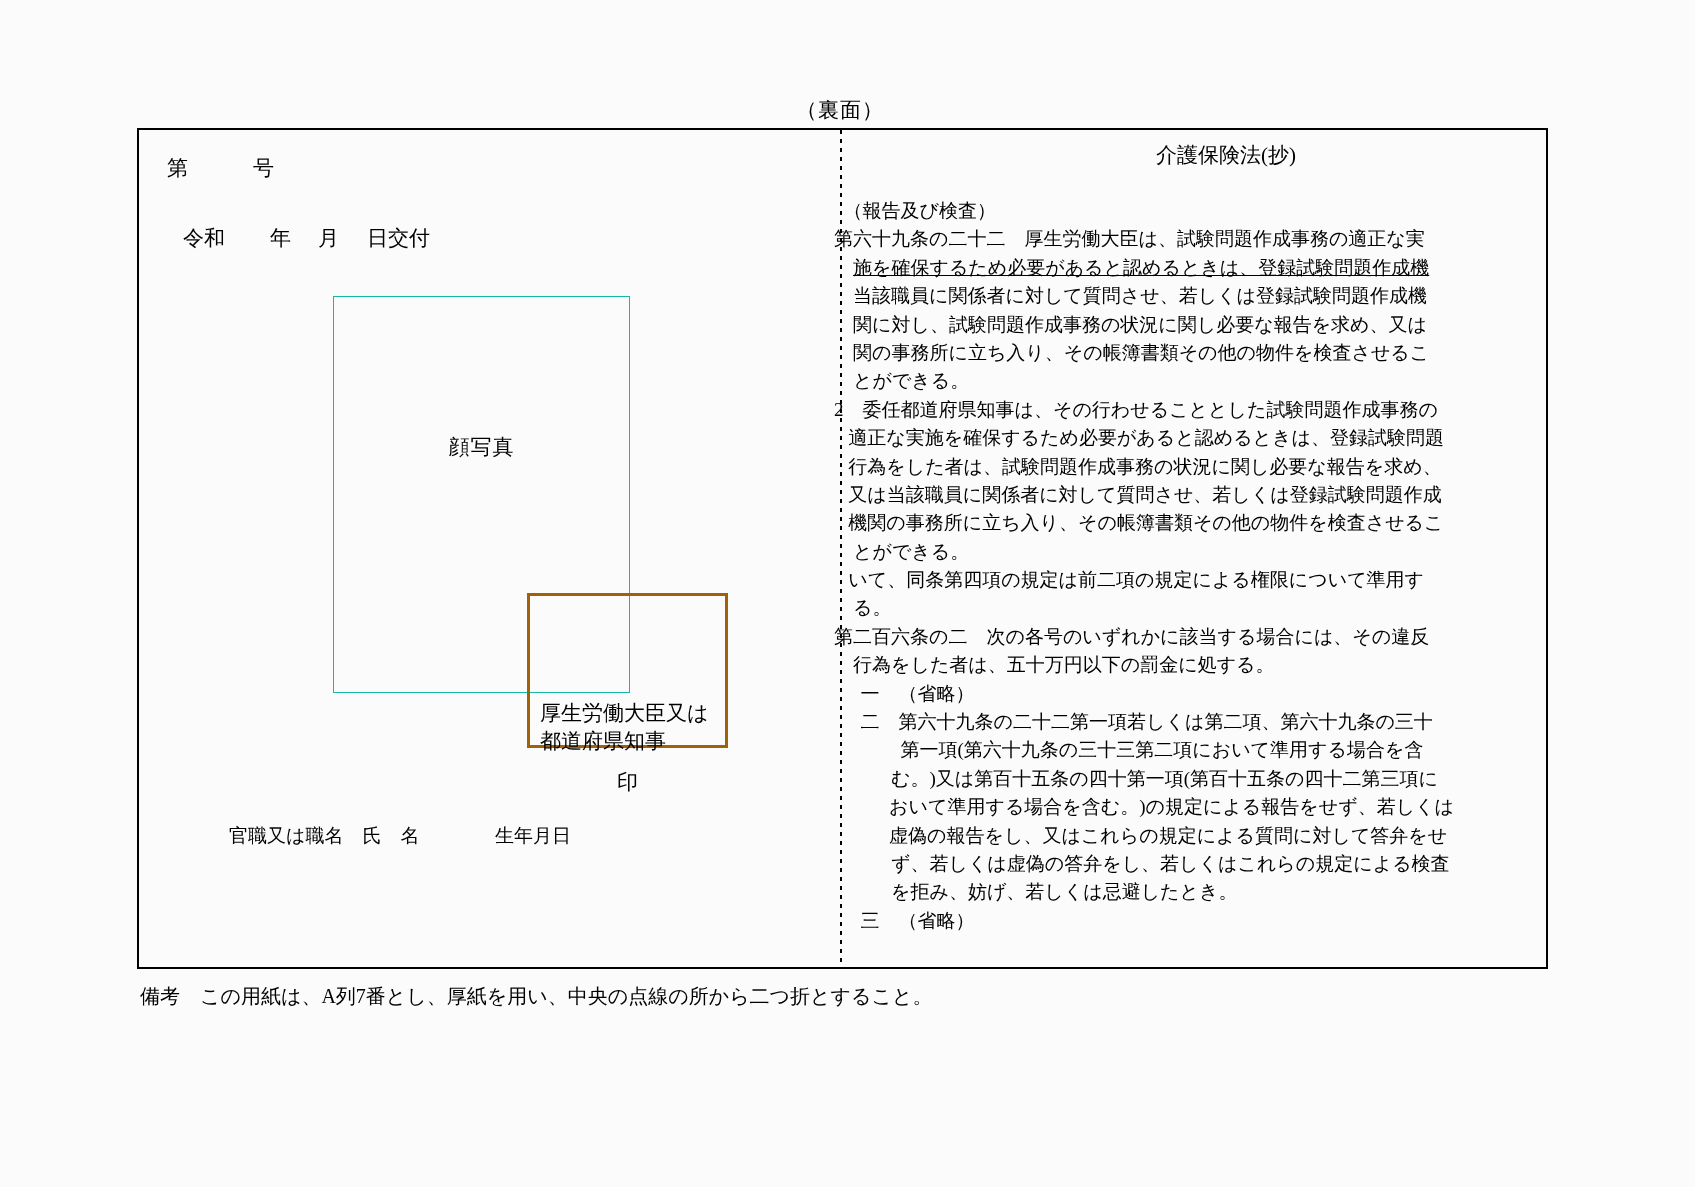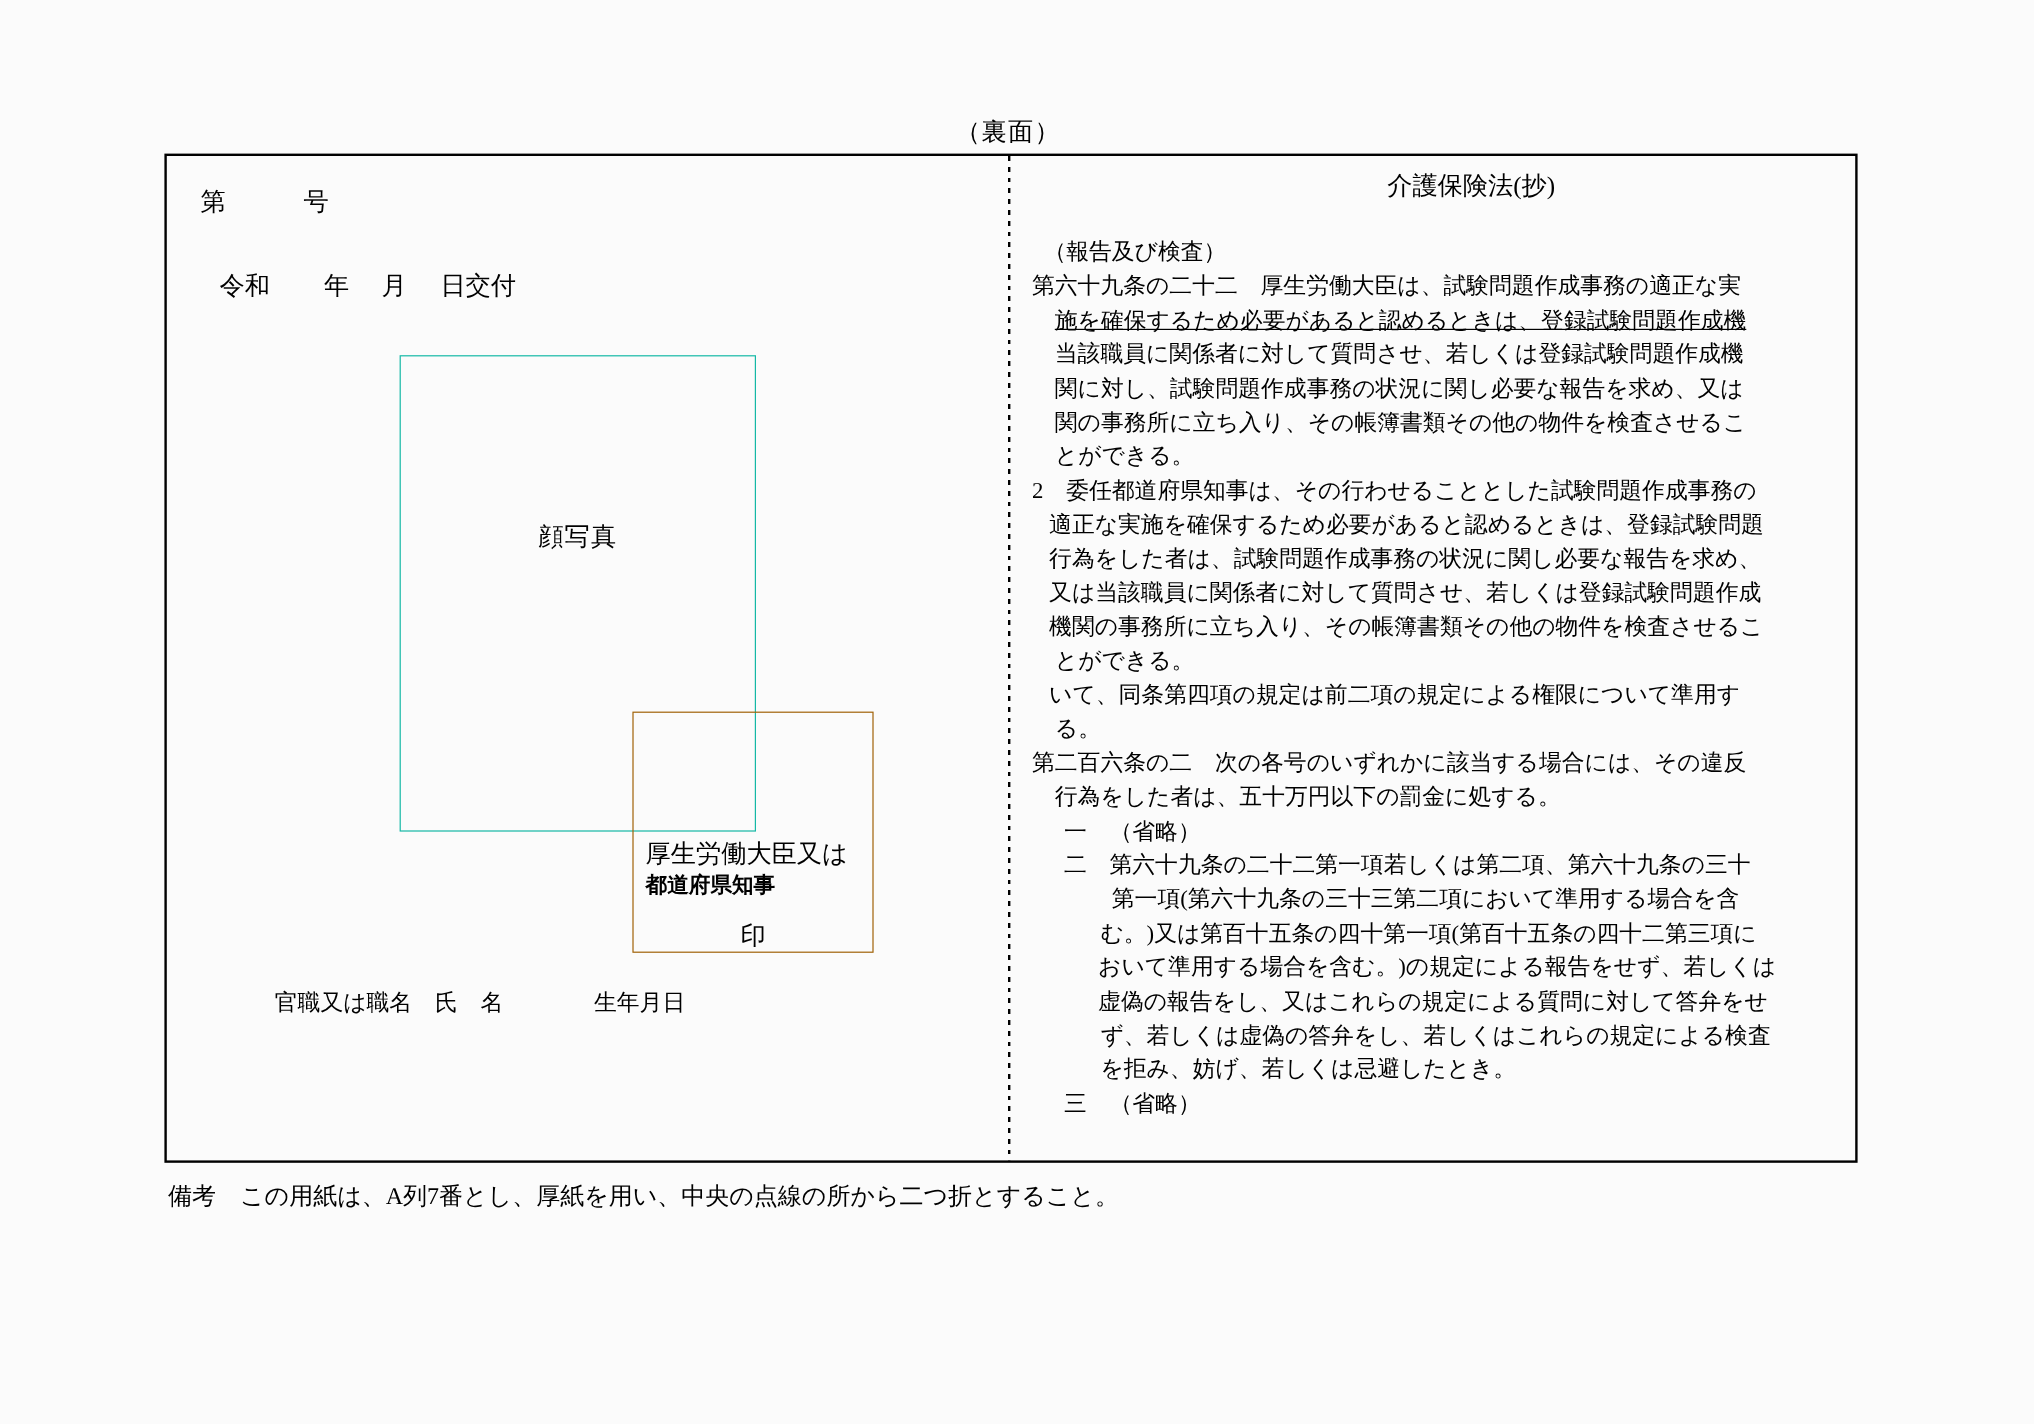--- a/index.html
+++ b/index.html
@@ -100,7 +100,7 @@
     white-space: nowrap;
   }
   .law-body {
-    left: 721px;
+    left: 695px;
     top: 67px;
     width: 700px;
     font-size: 19px;

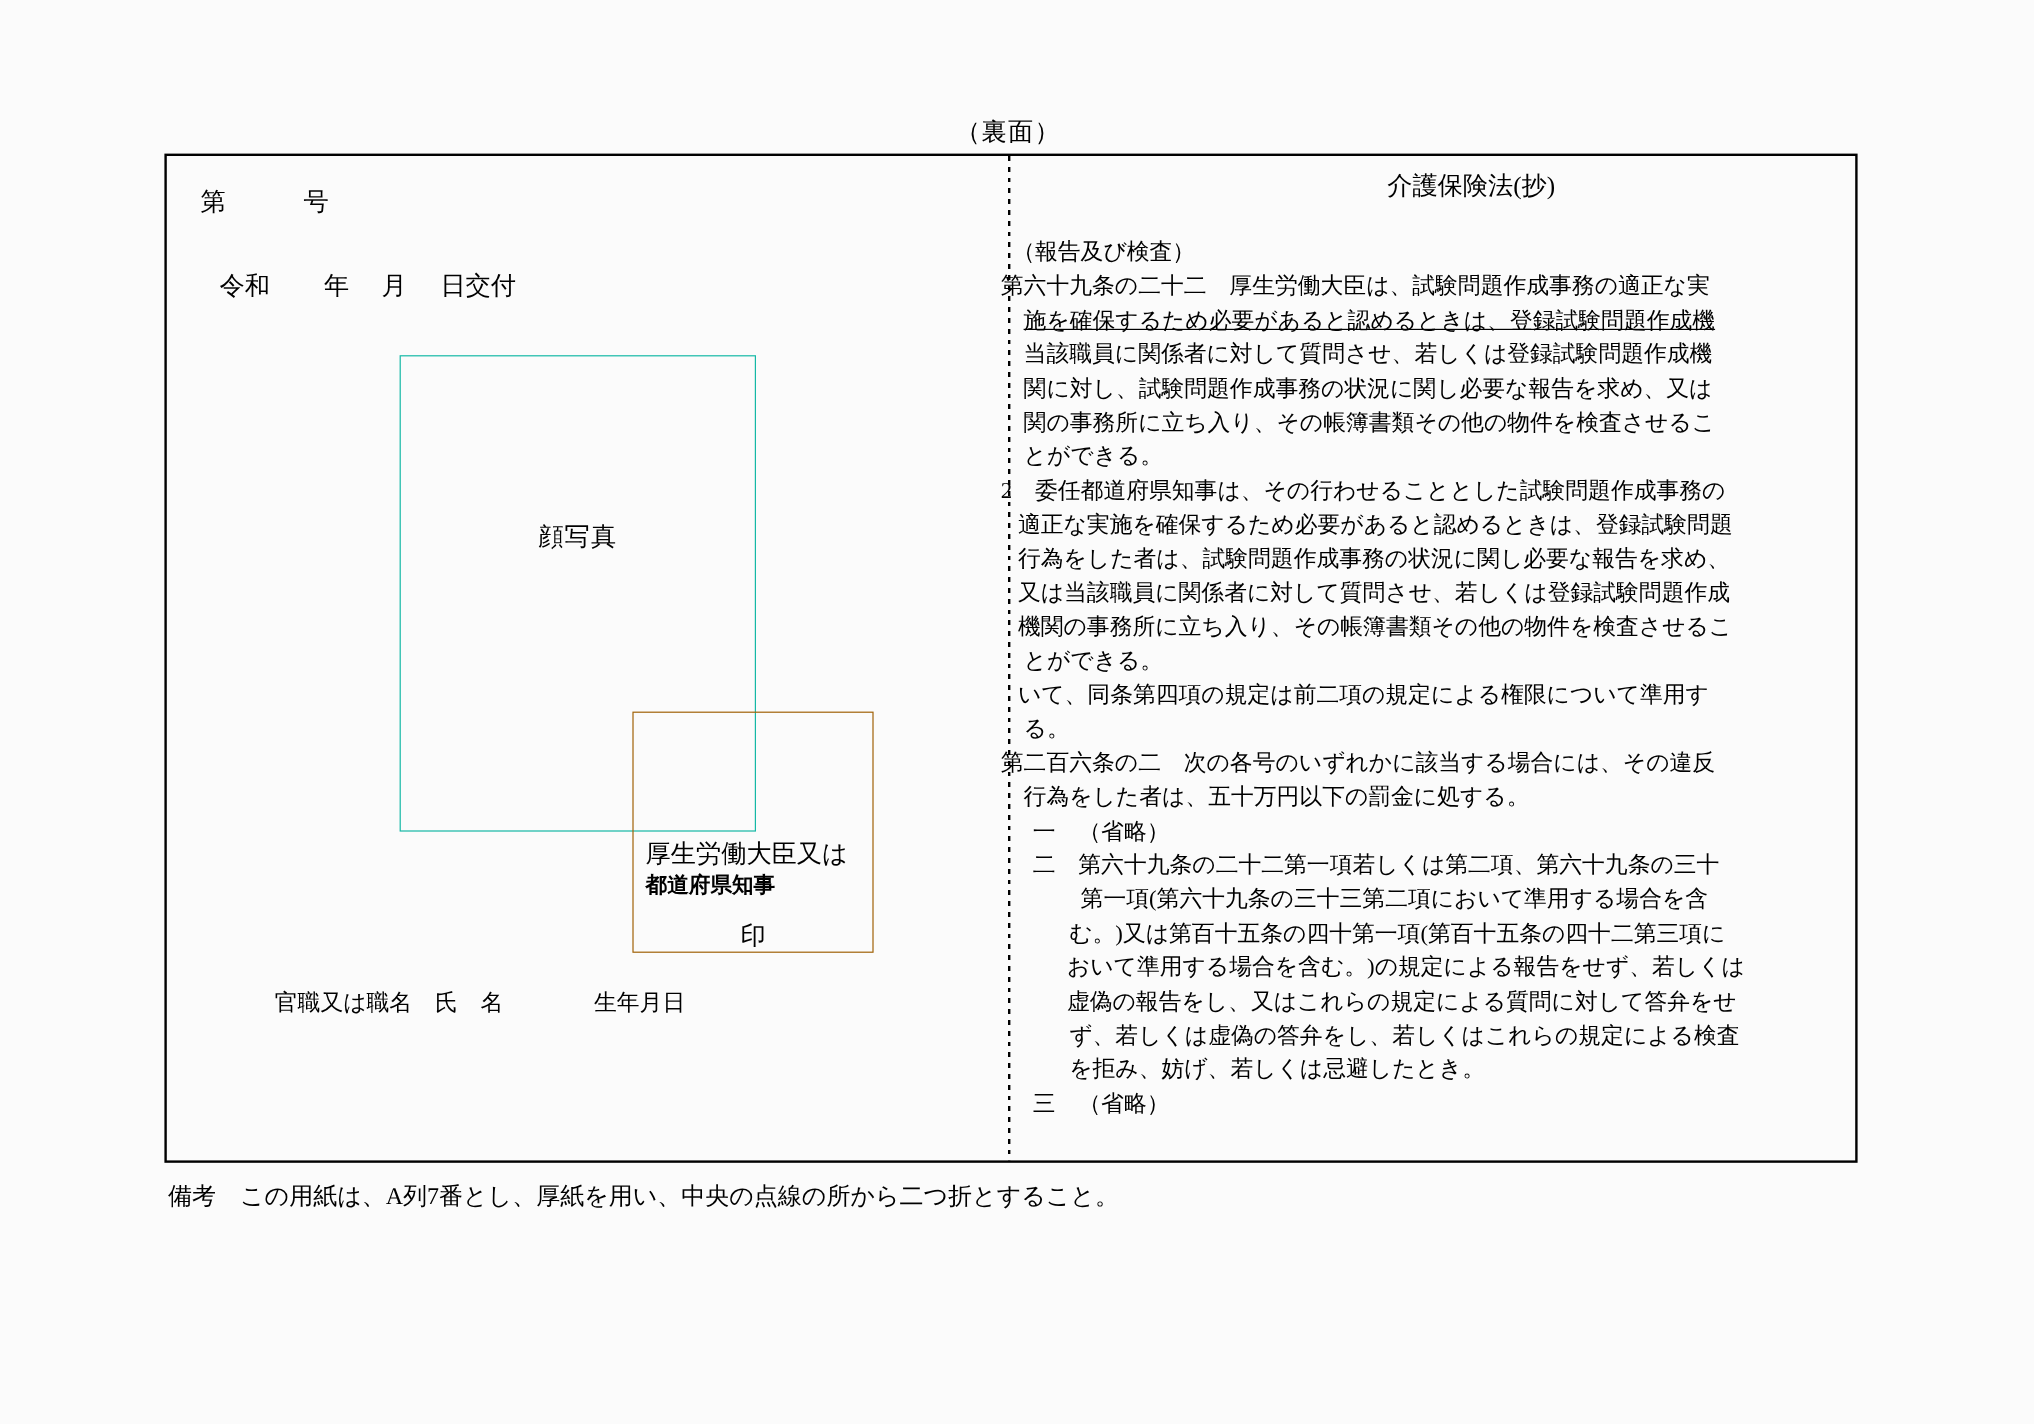--- a/index.html
+++ b/index.html
@@ -78,8 +78,8 @@
     left: 388px;
     top: 463px;
     width: 201px;
-    height: 201px;
-    border: 1px solid #a16207;
+    height: 155px;
+    border: 3px solid #a16207;
     box-sizing: border-box;
   }
   .seal-line1 { position: absolute; left: 10px; top: 103px; font-size: 21px; white-space: nowrap; }

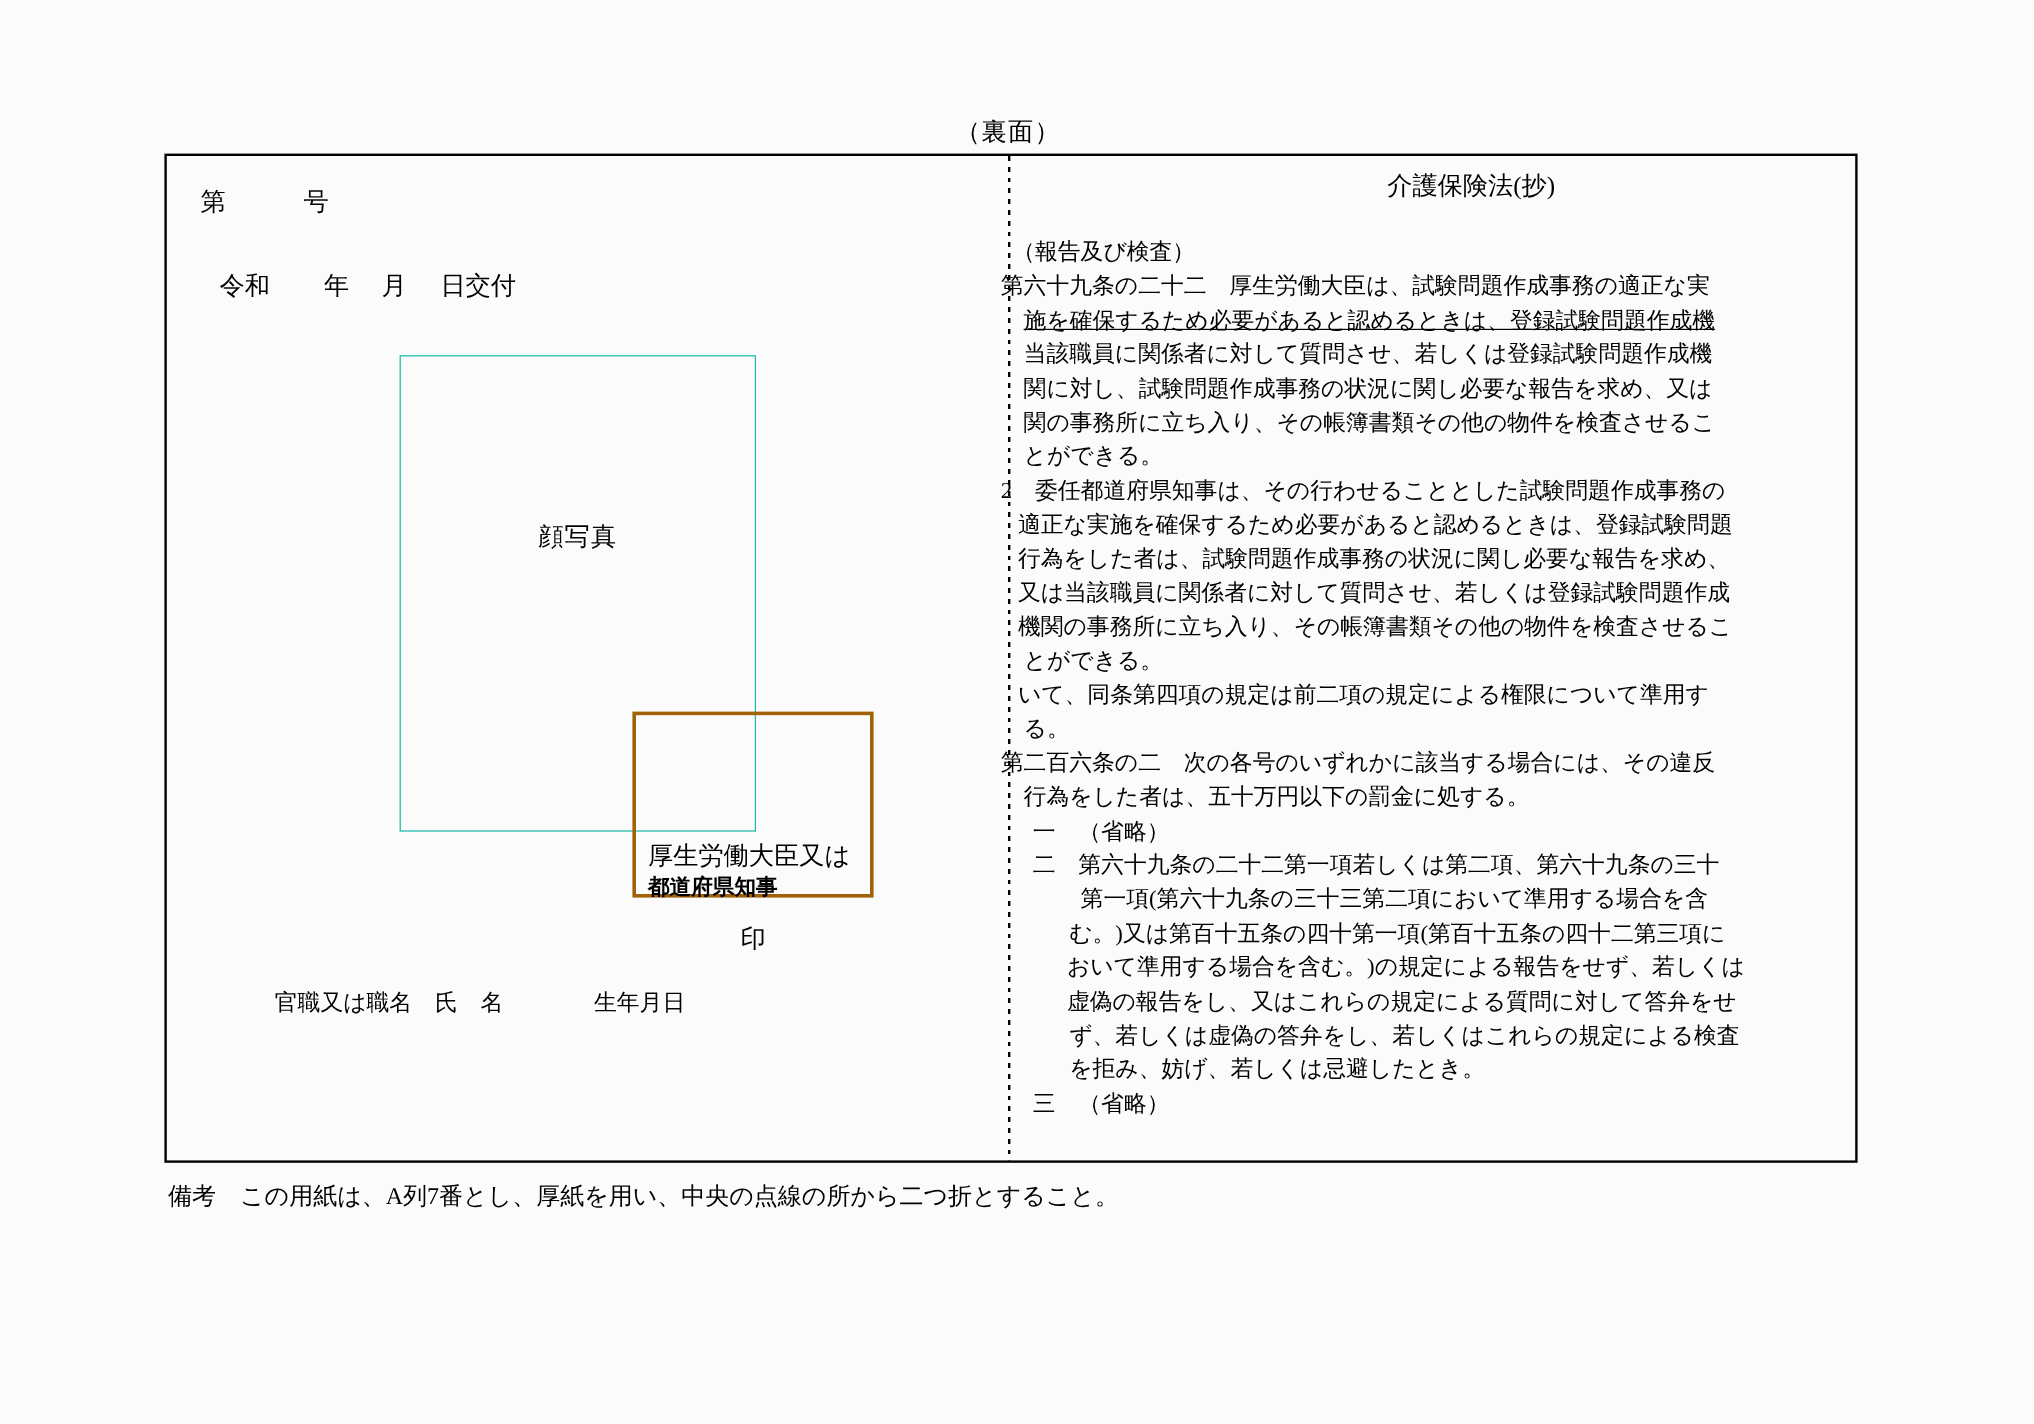--- a/index.html
+++ b/index.html
@@ -83,7 +83,7 @@
     box-sizing: border-box;
   }
   .seal-line1 { position: absolute; left: 10px; top: 103px; font-size: 21px; white-space: nowrap; }
-  .seal-line2 { position: absolute; left: 10px; top: 131px; font-size: 18px; white-space: nowrap; font-weight: bold; }
+  .seal-line2 { position: absolute; left: 10px; top: 131px; font-size: 21px; white-space: nowrap; }
   .seal-mark  { position: absolute; left: 0; right: 0; top: 172px; text-align: center; font-size: 21px; }
 
   .officials-line { top: 693px; font-size: 19px; white-space: nowrap; }

